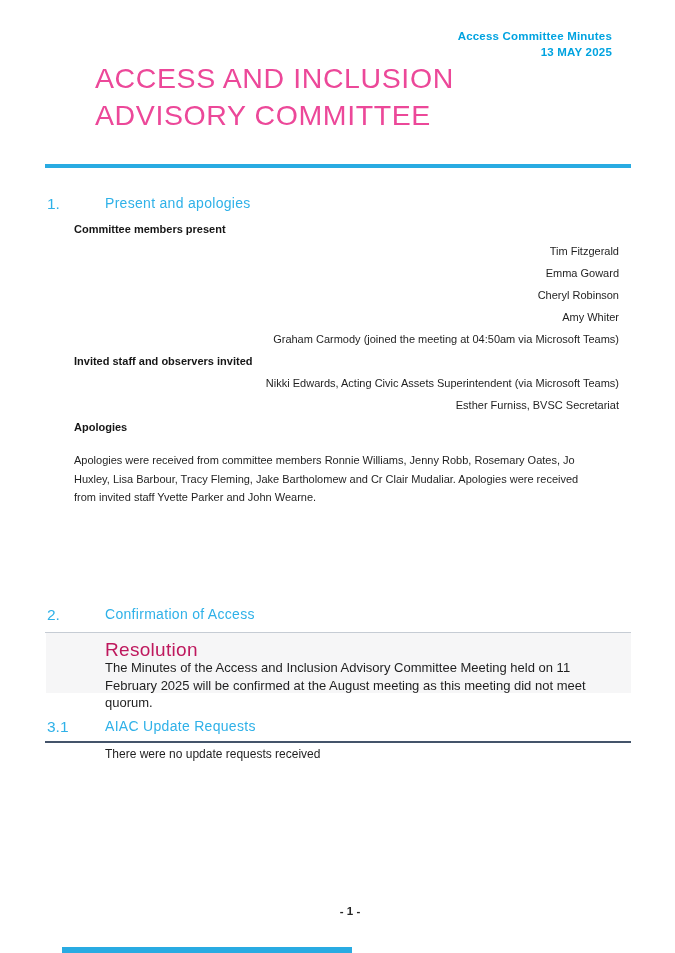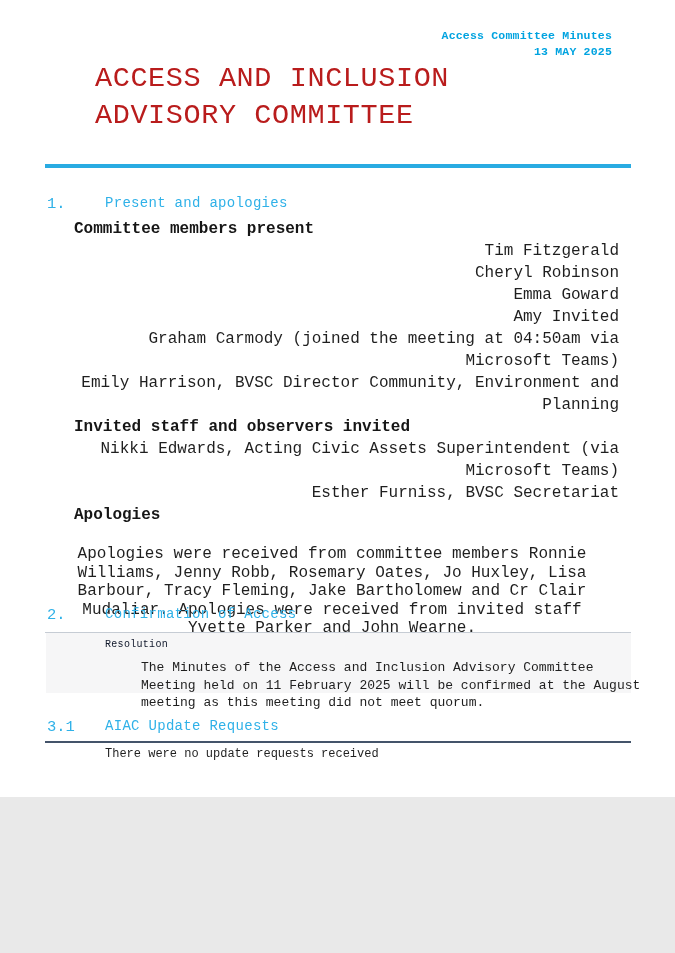--- a/index.html
+++ b/index.html
@@ -6,10 +6,10 @@
   html,body { background:#e9e9e9; }
   .page {
     position:relative;
-    width:675px; height:797px;
+    width:675px; height:953px;
     margin:0 auto;
     background:#ffffff;
-    font-family:Liberation Mono, monospace;
+    font-family:Liberation Sans, sans-serif;
     color:#1f1f1f;
     overflow:hidden;
   }

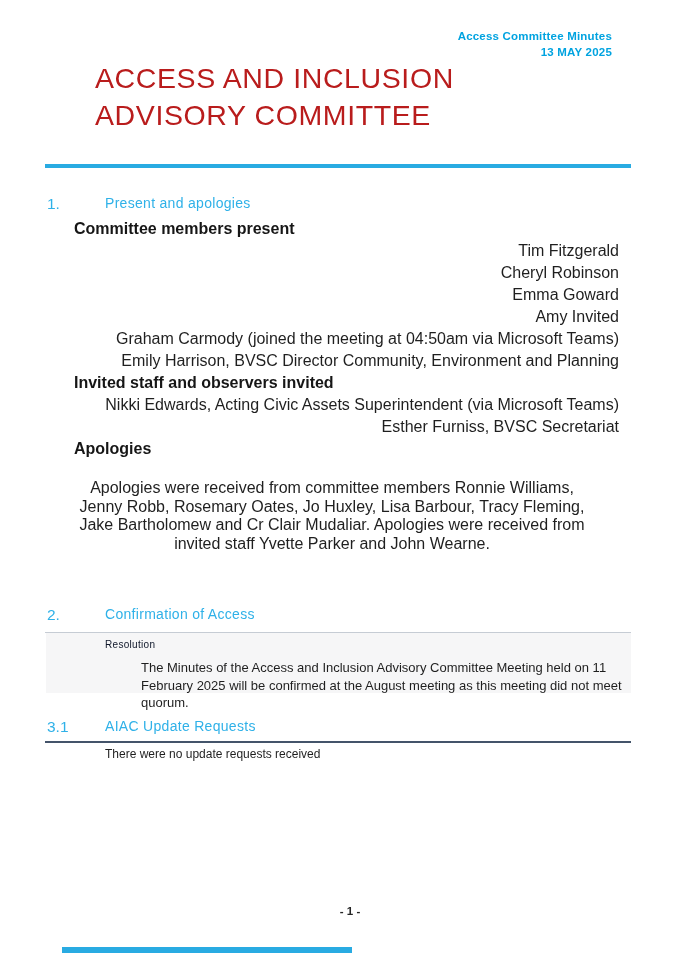--- a/index.html
+++ b/index.html
@@ -25,7 +25,7 @@
   .doc-title {
     position:absolute; left:95px; top:60px;
     width:500px;
-    color:#b91c1c;
+    color:#ec4899;
     font-size:28.5px; line-height:37px;
     letter-spacing:0.6px;
     font-weight:400;

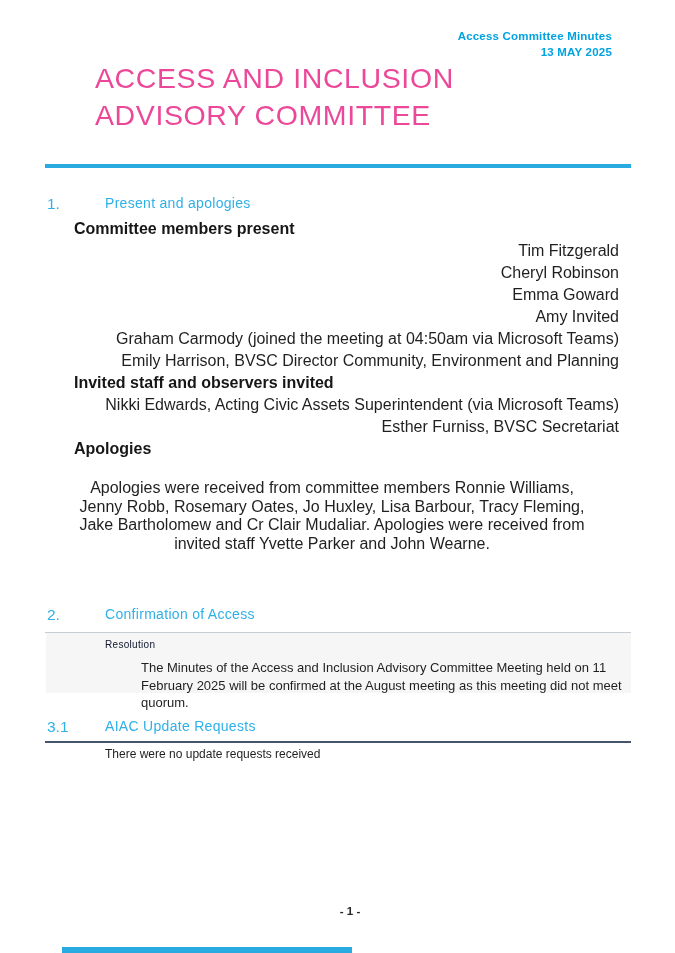--- a/index.html
+++ b/index.html
@@ -50,7 +50,7 @@
   .s1-body {
     position:absolute; left:74px; top:218px;
     width:545px;
-    font-size:16px;
+    font-size:11px;
   }
   .s1-body .sub-head {
     font-weight:bold; line-height:22px; color:#161616;

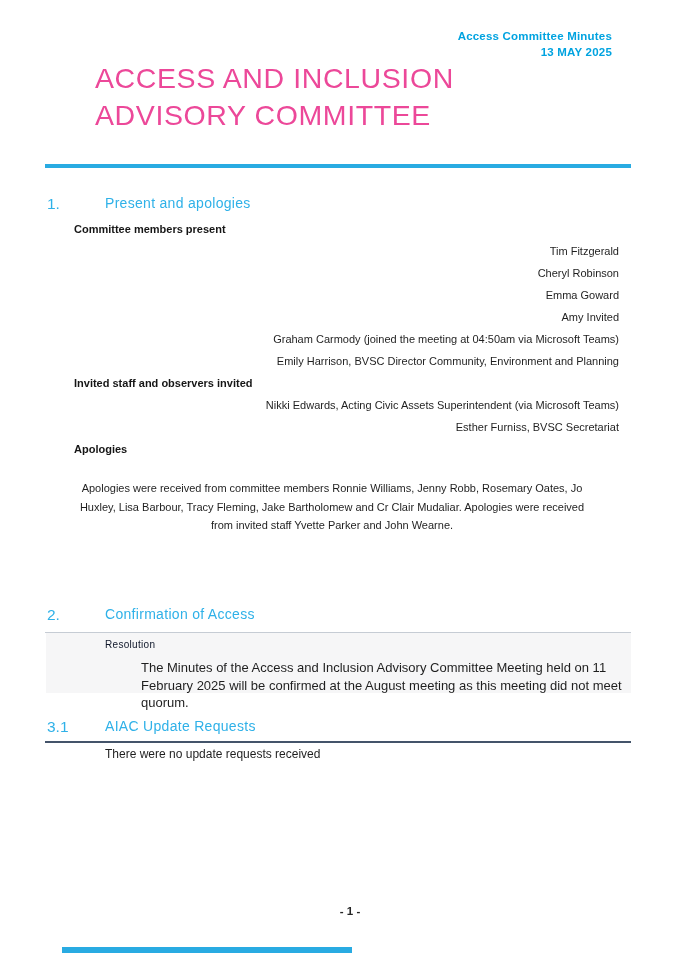--- a/index.html
+++ b/index.html
@@ -119,8 +119,8 @@
   <div class="s1-body">
     <p class="sub-head">Committee members present</p>
     <p class="name-line">Tim Fitzgerald</p>
+    <p class="name-line">Emma Goward</p>
     <p class="name-line">Cheryl Robinson</p>
-    <p class="name-line">Emma Goward</p>
     <p class="name-line">Amy Invited</p>
     <p class="name-line">Graham Carmody (joined the meeting at 04:50am via Microsoft Teams)</p>
     <p class="name-line">Emily Harrison, BVSC Director Community, Environment and Planning</p>

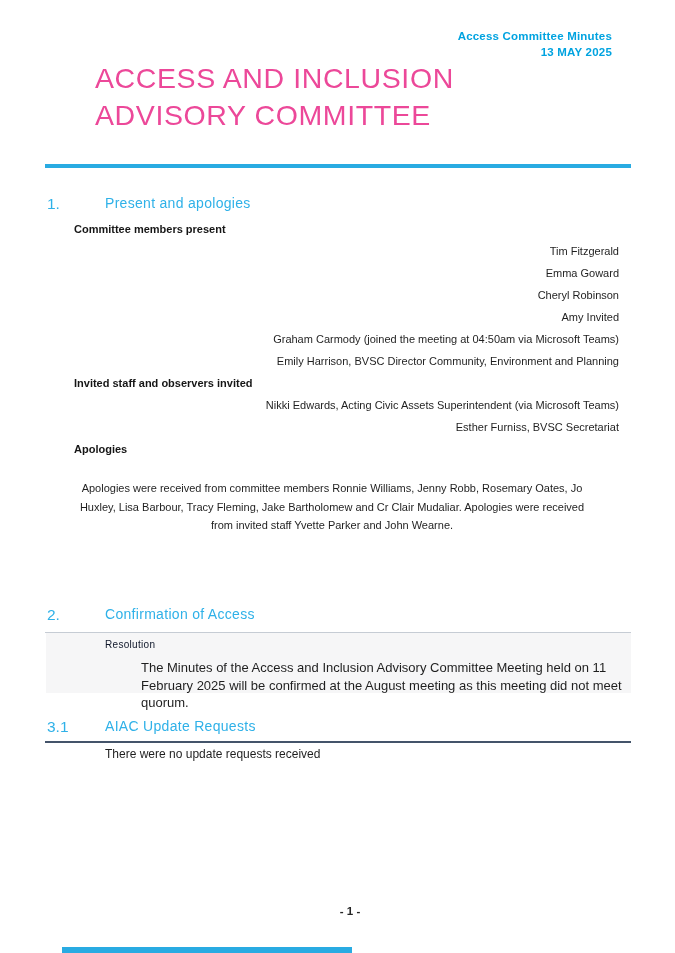--- a/index.html
+++ b/index.html
@@ -121,7 +121,7 @@
     <p class="name-line">Tim Fitzgerald</p>
     <p class="name-line">Emma Goward</p>
     <p class="name-line">Cheryl Robinson</p>
-    <p class="name-line">Amy Invited</p>
+    <p class="name-line">Amy Whiter</p>
     <p class="name-line">Graham Carmody (joined the meeting at 04:50am via Microsoft Teams)</p>
     <p class="name-line">Emily Harrison, BVSC Director Community, Environment and Planning</p>
     <p class="sub-head">Invited staff and observers invited</p>

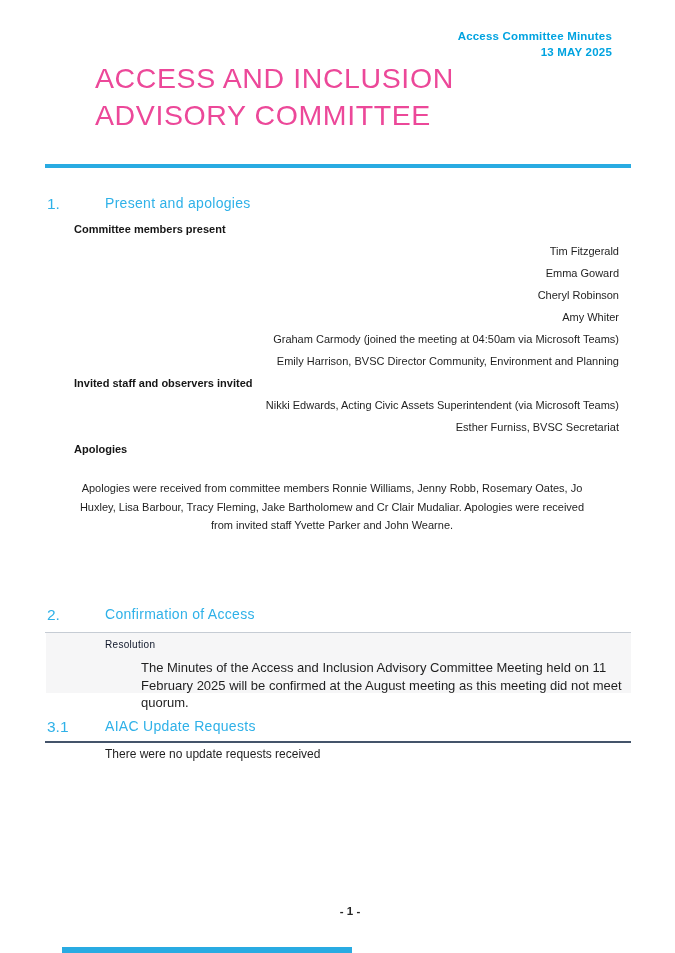--- a/index.html
+++ b/index.html
@@ -123,7 +123,6 @@
     <p class="name-line">Cheryl Robinson</p>
     <p class="name-line">Amy Whiter</p>
     <p class="name-line">Graham Carmody (joined the meeting at 04:50am via Microsoft Teams)</p>
-    <p class="name-line">Emily Harrison, BVSC Director Community, Environment and Planning</p>
     <p class="sub-head">Invited staff and observers invited</p>
     <p class="name-line">Nikki Edwards, Acting Civic Assets Superintendent (via Microsoft Teams)</p>
     <p class="name-line">Esther Furniss, BVSC Secretariat</p>

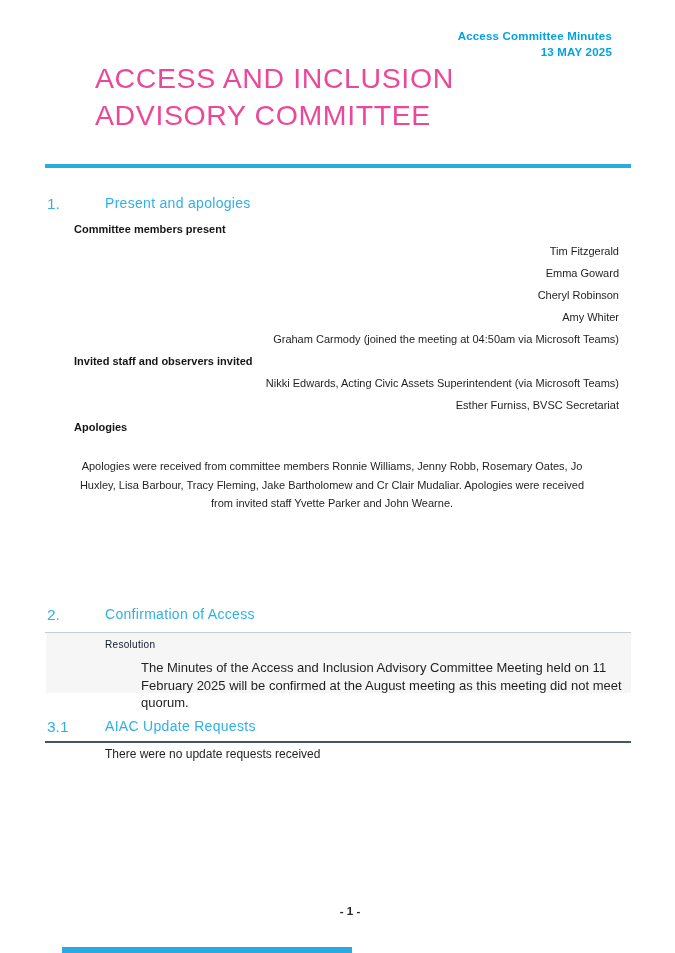--- a/index.html
+++ b/index.html
@@ -57,7 +57,7 @@
   }
   .s1-body .name-line { line-height:22px;text-align:right; }
   .s1-body .para {
-    line-height:18.5px; width:516px; margin-top:19px;text-align:center;
+    line-height:18.5px; width:516px; margin-top:13px;
   }
   
   .rule-light {

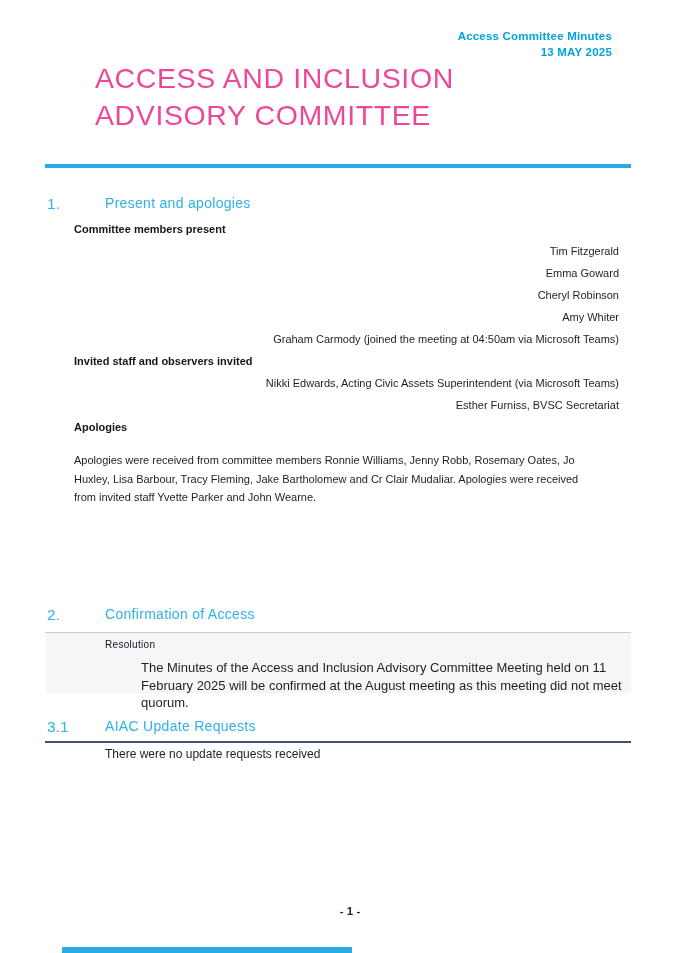--- a/index.html
+++ b/index.html
@@ -71,7 +71,7 @@
   }
   .resolution-label {
     position:absolute; left:59px; top:6px;
-    color:#0f172a; font-size:10px; letter-spacing:0.3px;text-align:right;
+    color:#be185d; font-size:19px; letter-spacing:0.3px;text-align:right;
   }
   .resolution-text {
     position:absolute; left:59px; top:26px;

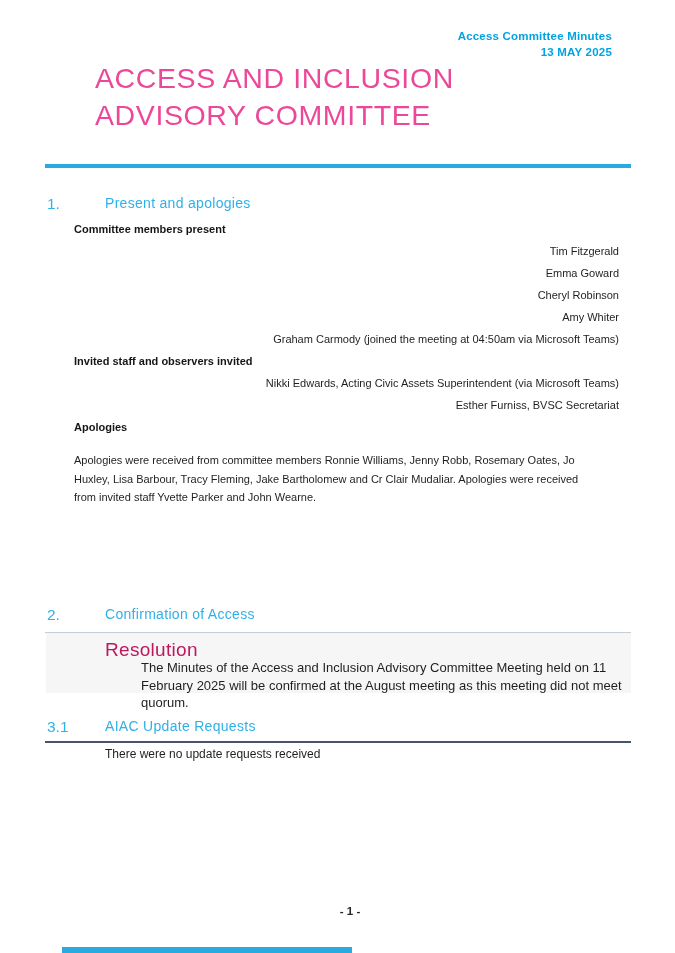--- a/index.html
+++ b/index.html
@@ -75,7 +75,7 @@
   }
   .resolution-text {
     position:absolute; left:59px; top:26px;
-    width:505px; font-size:13px; line-height:17.5px;margin-left:36px;
+    width:505px; font-size:13px; line-height:17.5px;
   }
   
   .rule-dark {

